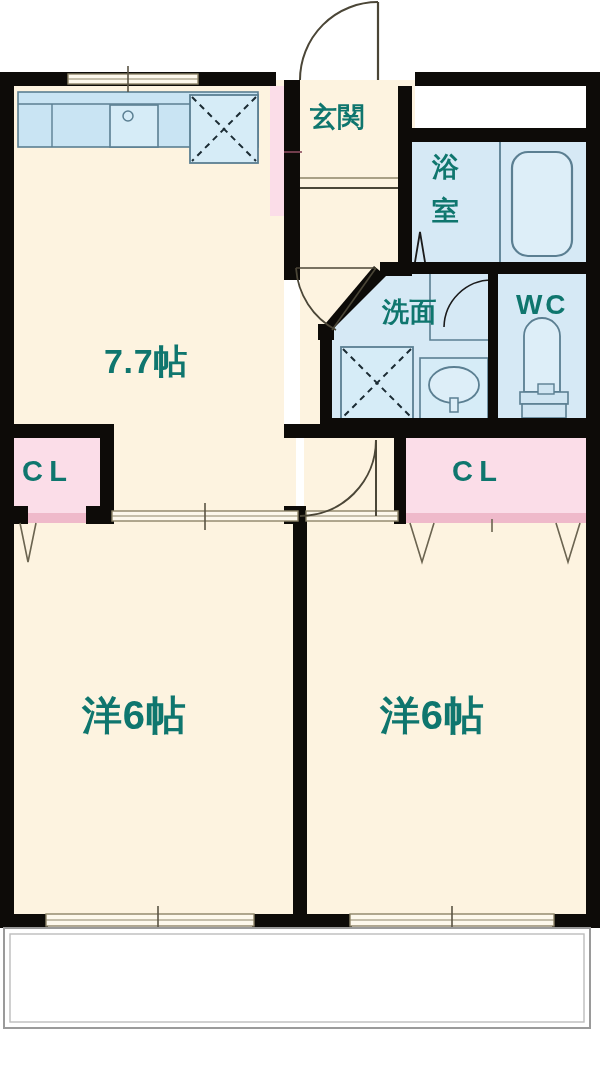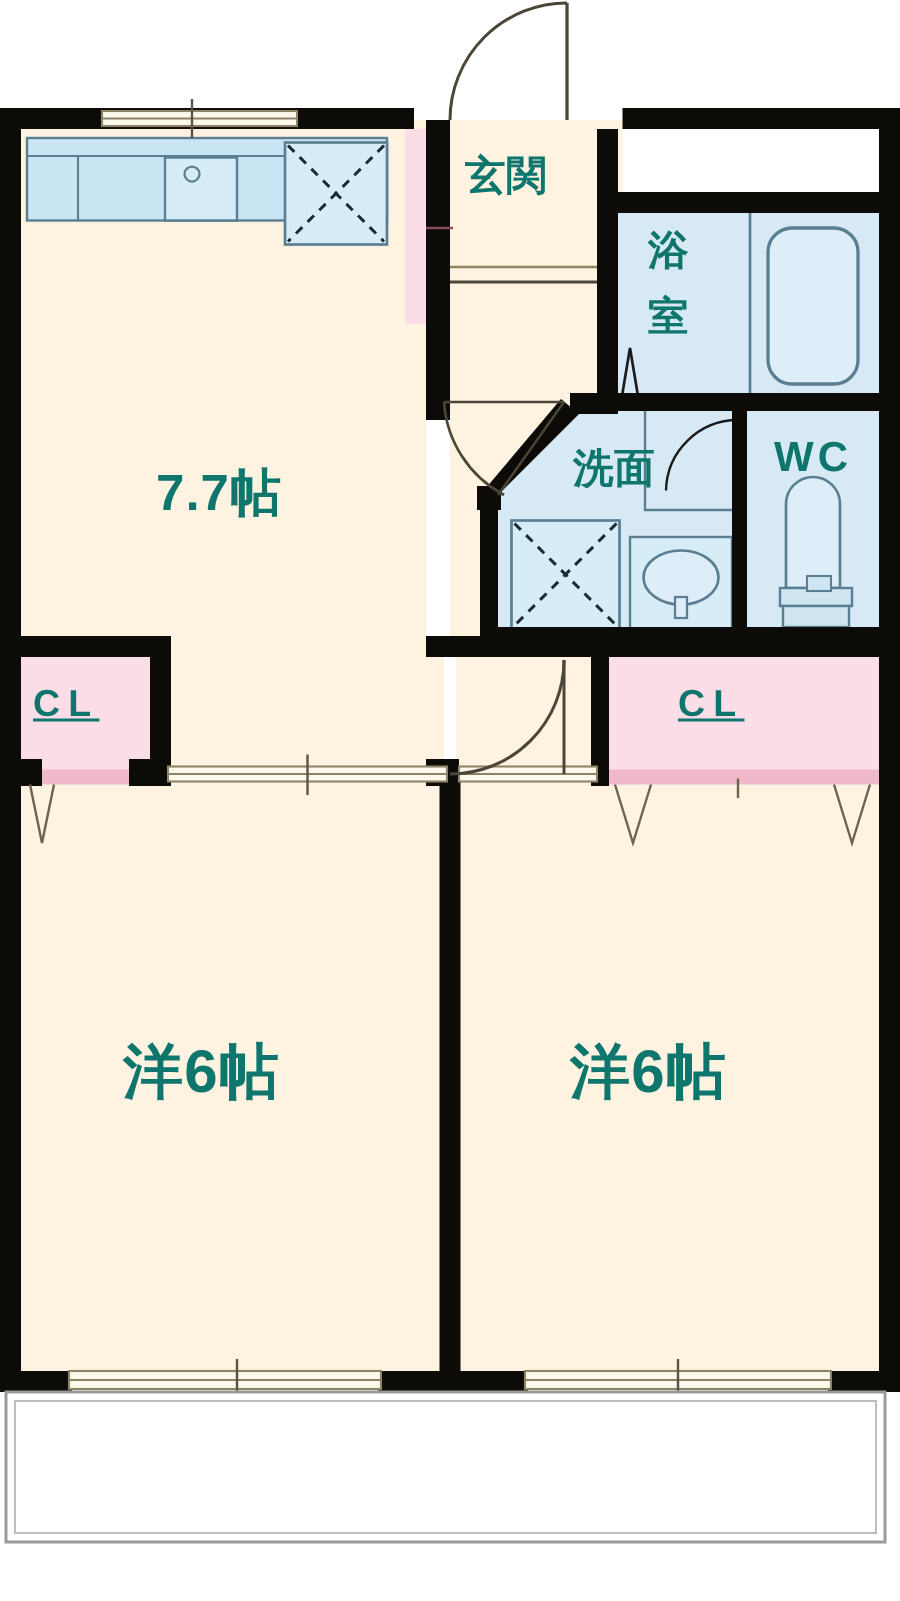--- a/index.html
+++ b/index.html
@@ -37,7 +37,7 @@
     pointer-events: none;
   }
   .lbl-dk   { font-size: 38px; letter-spacing: 0.14em; }
-  .lbl-dk2  { font-size: 34px; letter-spacing: 0.02em; }
+  .lbl-dk2  { font-size: 34px; letter-spacing: 0.02em; margin-top: 32px; }
   .lbl-room { font-size: 40px; letter-spacing: 0.02em; }
   .lbl-cl   { font-size: 25px; letter-spacing: 0.22em; text-decoration: underline; }
   .lbl-jp   { font-size: 27px; letter-spacing: 0.02em; }

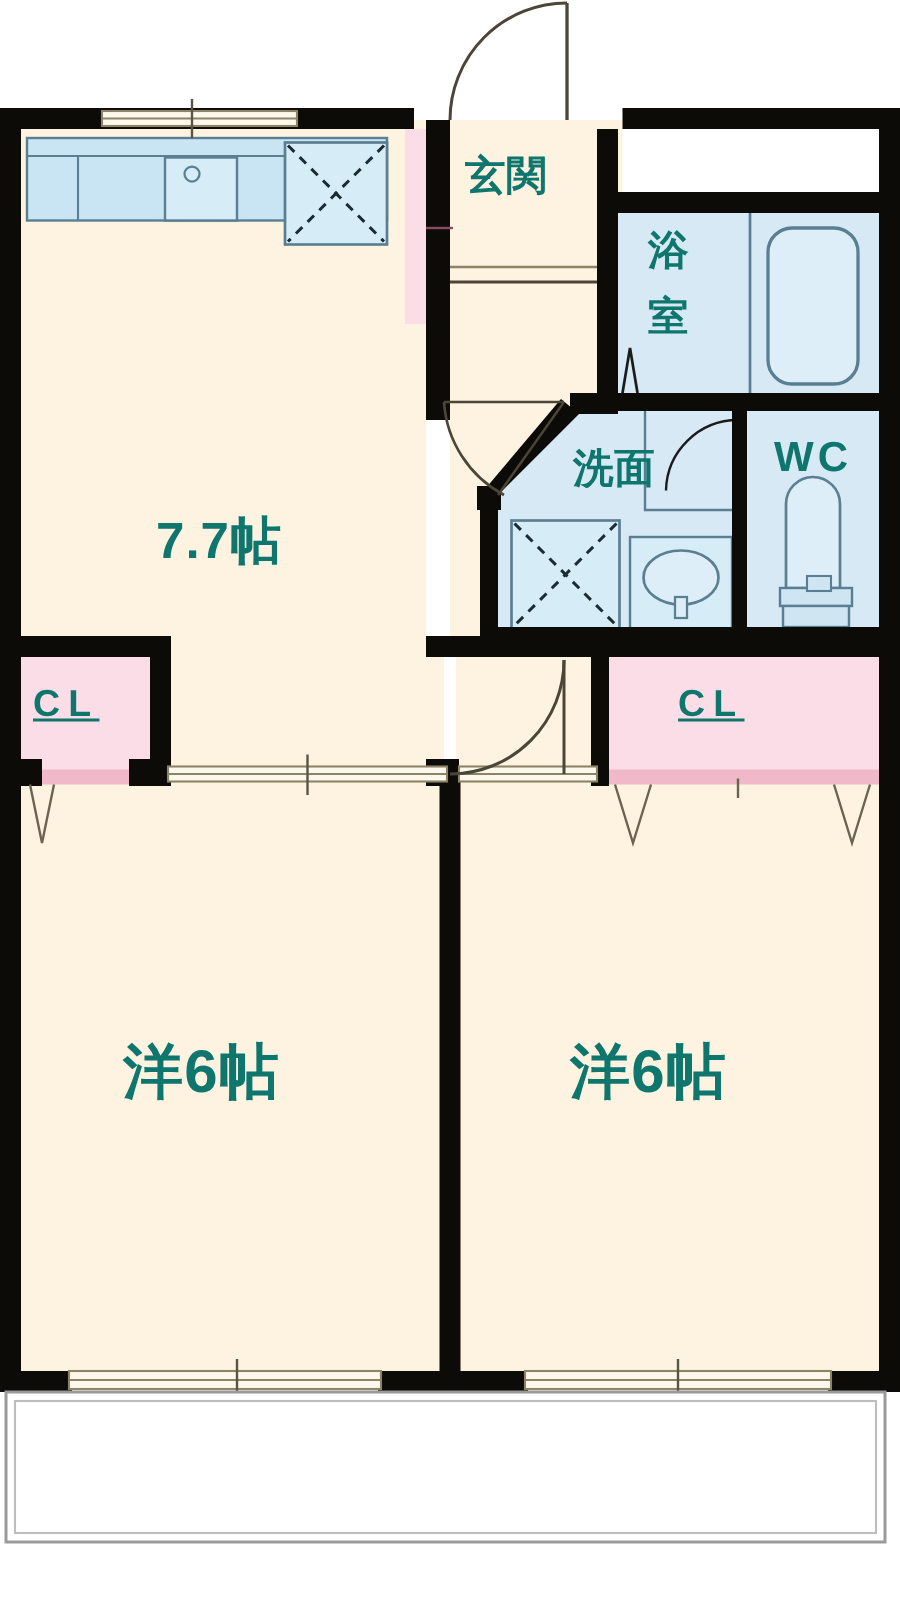--- a/index.html
+++ b/index.html
@@ -39,7 +39,7 @@
   .lbl-dk   { font-size: 38px; letter-spacing: 0.14em; }
   .lbl-dk2  { font-size: 34px; letter-spacing: 0.02em; margin-top: 32px; }
   .lbl-room { font-size: 40px; letter-spacing: 0.02em; }
-  .lbl-cl   { font-size: 25px; letter-spacing: 0.22em; text-decoration: underline; }
+  .lbl-cl   { font-size: 29px; letter-spacing: 0.22em; }
   .lbl-jp   { font-size: 27px; letter-spacing: 0.02em; }
   .lbl-jp-v { font-size: 27px; letter-spacing: 0.02em; line-height: 1.12; }
   .lbl-wc   { font-size: 28px; letter-spacing: 0.10em; }

